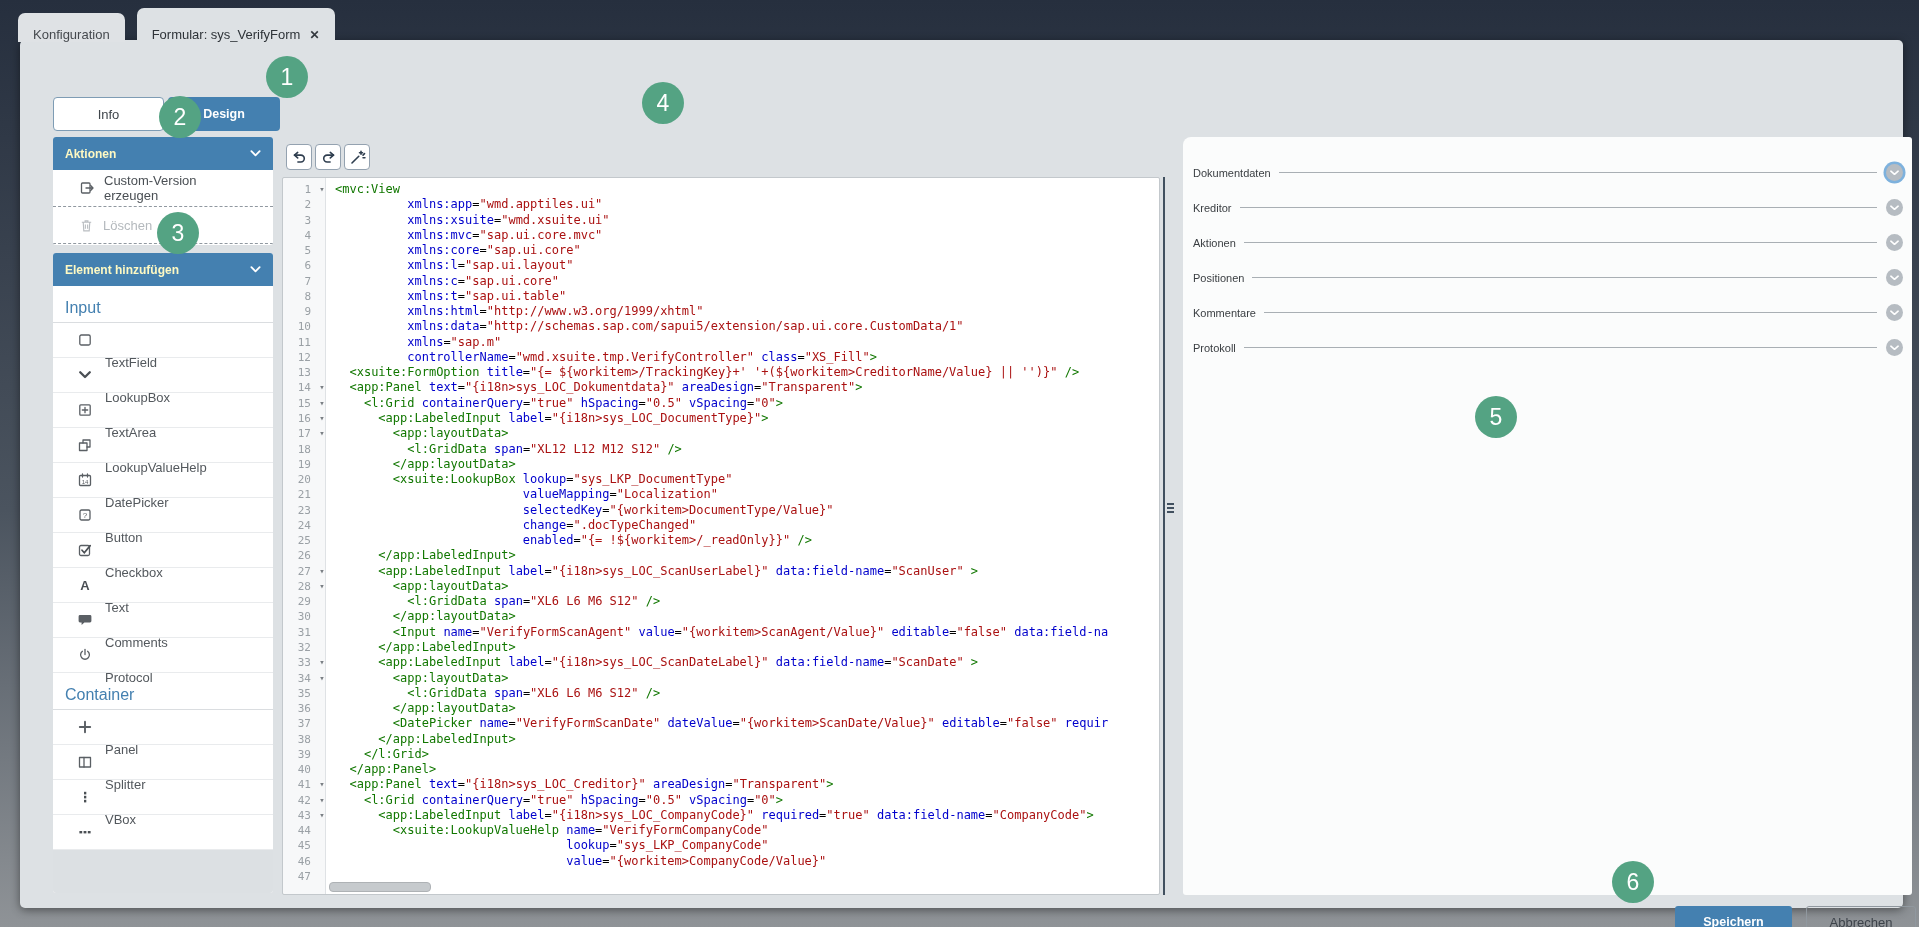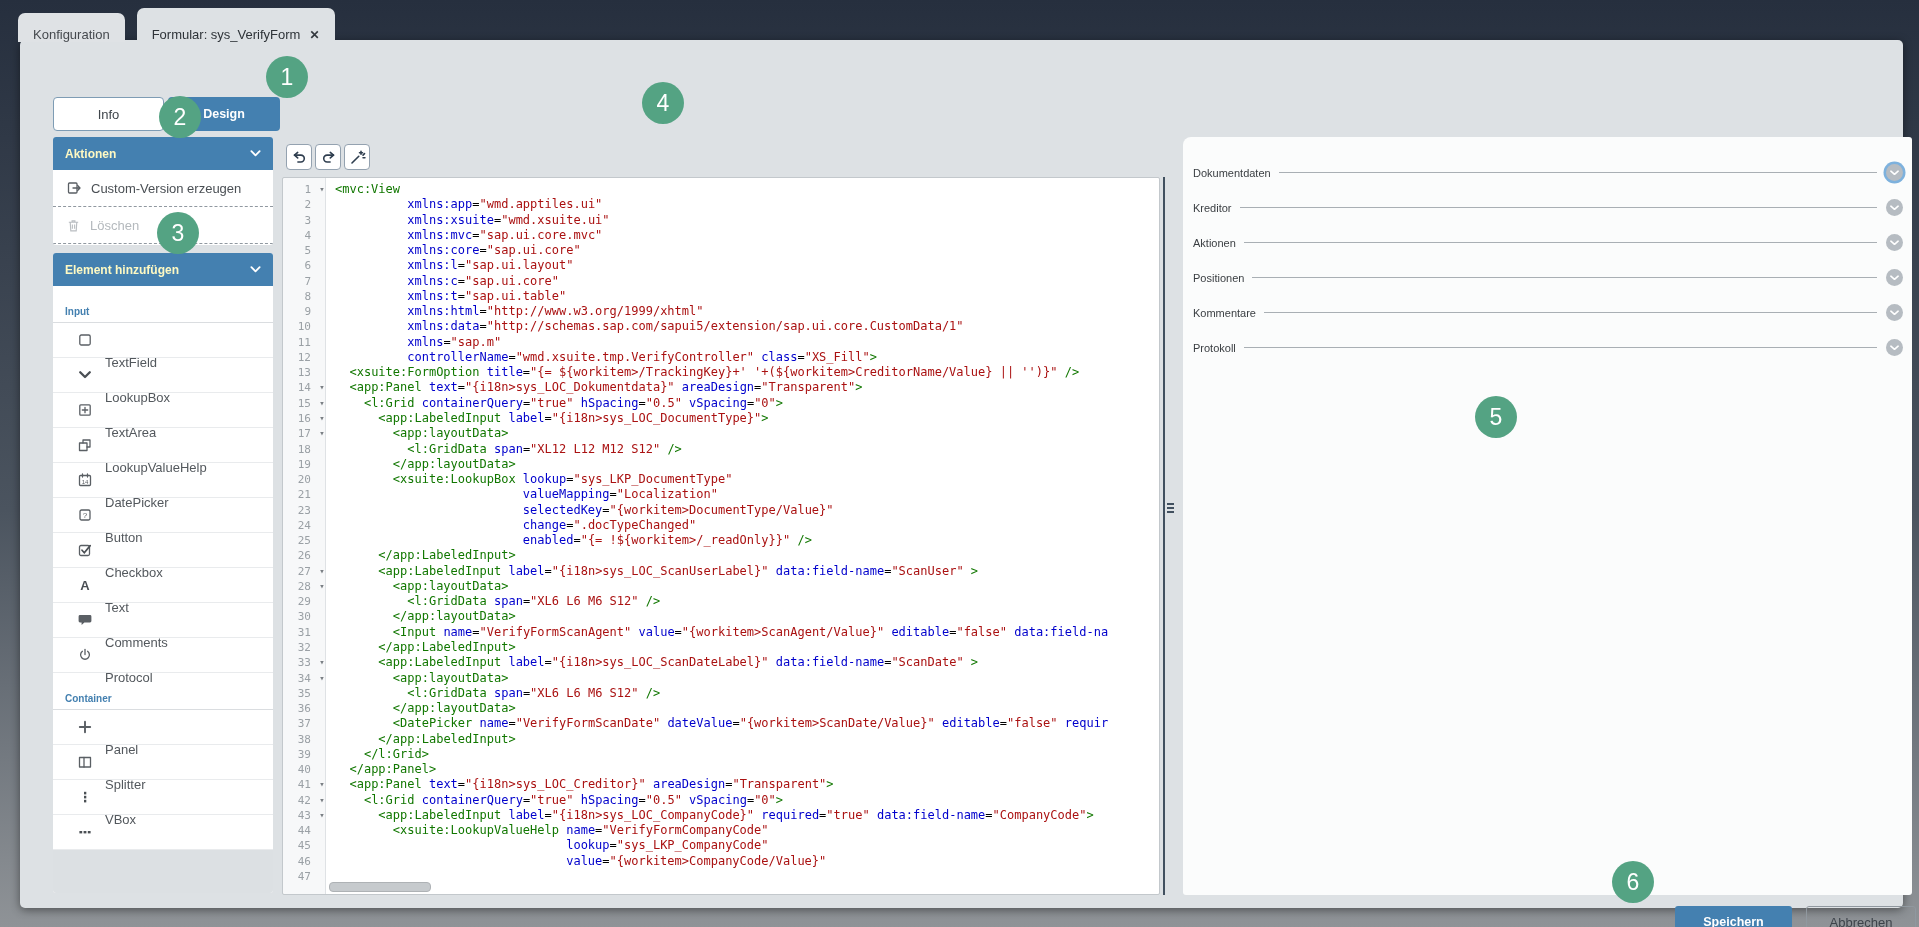--- a/index.html
+++ b/index.html
@@ -25,7 +25,7 @@
   .phead{height:33px;background:#4480b0;color:#fef9c3;font-size:12px;font-weight:700;
          display:flex;align-items:center;padding:0 12px;flex:none;}
   .phead .ic{margin-left:auto;display:flex;}
-  .action-item{height:36px;display:flex;align-items:center;gap:9px;padding:0 13px;font-size:13px;
+  .action-item{height:36px;display:flex;align-items:center;gap:9px;padding:0 26px;font-size:13px;
                color:#4a4f54;border-bottom:1px dashed #9098a0;}
   .action-item.disabled{color:#b4b9bd;}
   .group-label{padding:20px 0 5px 12px;color:#4480b0;font-size:10px;border-bottom:1px solid #dadde0;flex:none;font-weight:bold;}

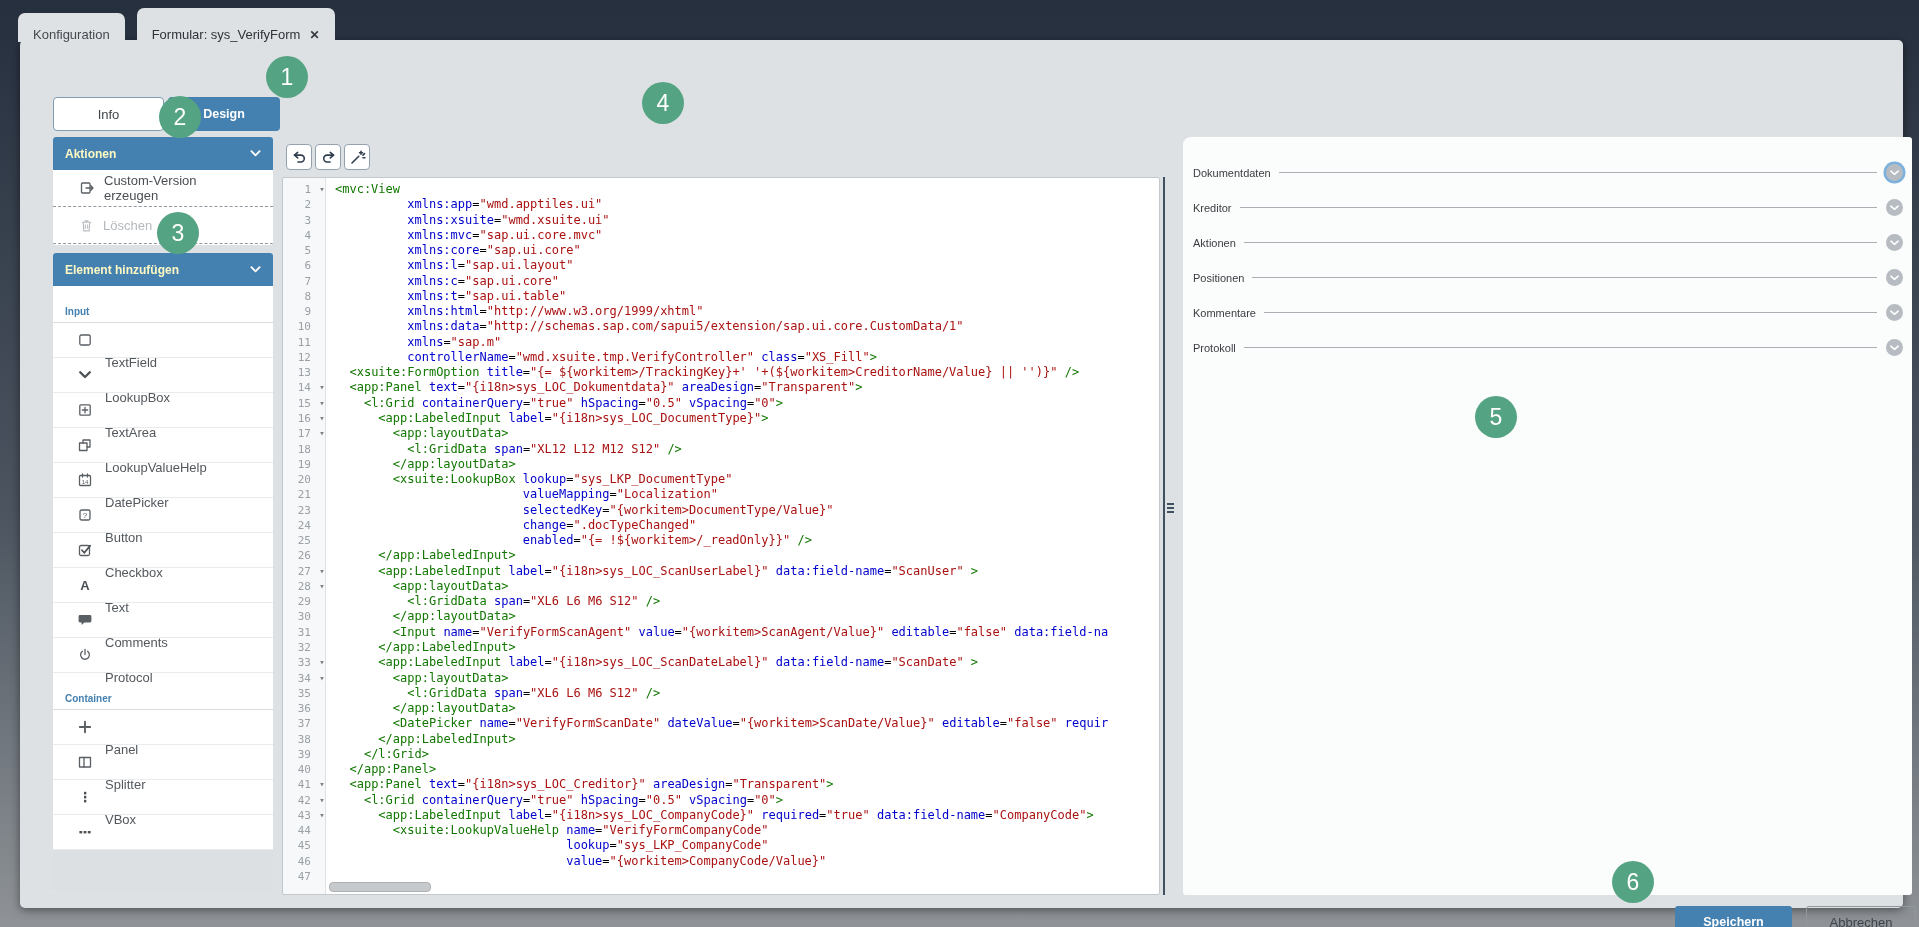--- a/index.html
+++ b/index.html
@@ -28,7 +28,7 @@
   .action-item{height:36px;display:flex;align-items:center;gap:9px;padding:0 26px;font-size:13px;
                color:#4a4f54;border-bottom:1px dashed #9098a0;}
   .action-item.disabled{color:#b4b9bd;}
-  .group-label{padding:20px 0 5px 12px;color:#4480b0;font-size:10px;border-bottom:1px solid #dadde0;flex:none;font-weight:bold;}
+  .group-label{padding:13px 0 5px 12px;color:#4480b0;font-size:16px;border-bottom:1px solid #dadde0;flex:none;}
   .el-item{height:34px;display:flex;align-items:center;border-bottom:1px solid #e9ebed;flex:none;}
   .el-item .ic{width:18px;margin-left:23px;display:flex;justify-content:center;}
   .el-item .lbl{margin-left:11px;font-size:13px;color:#53585d;margin-top:44px;}

